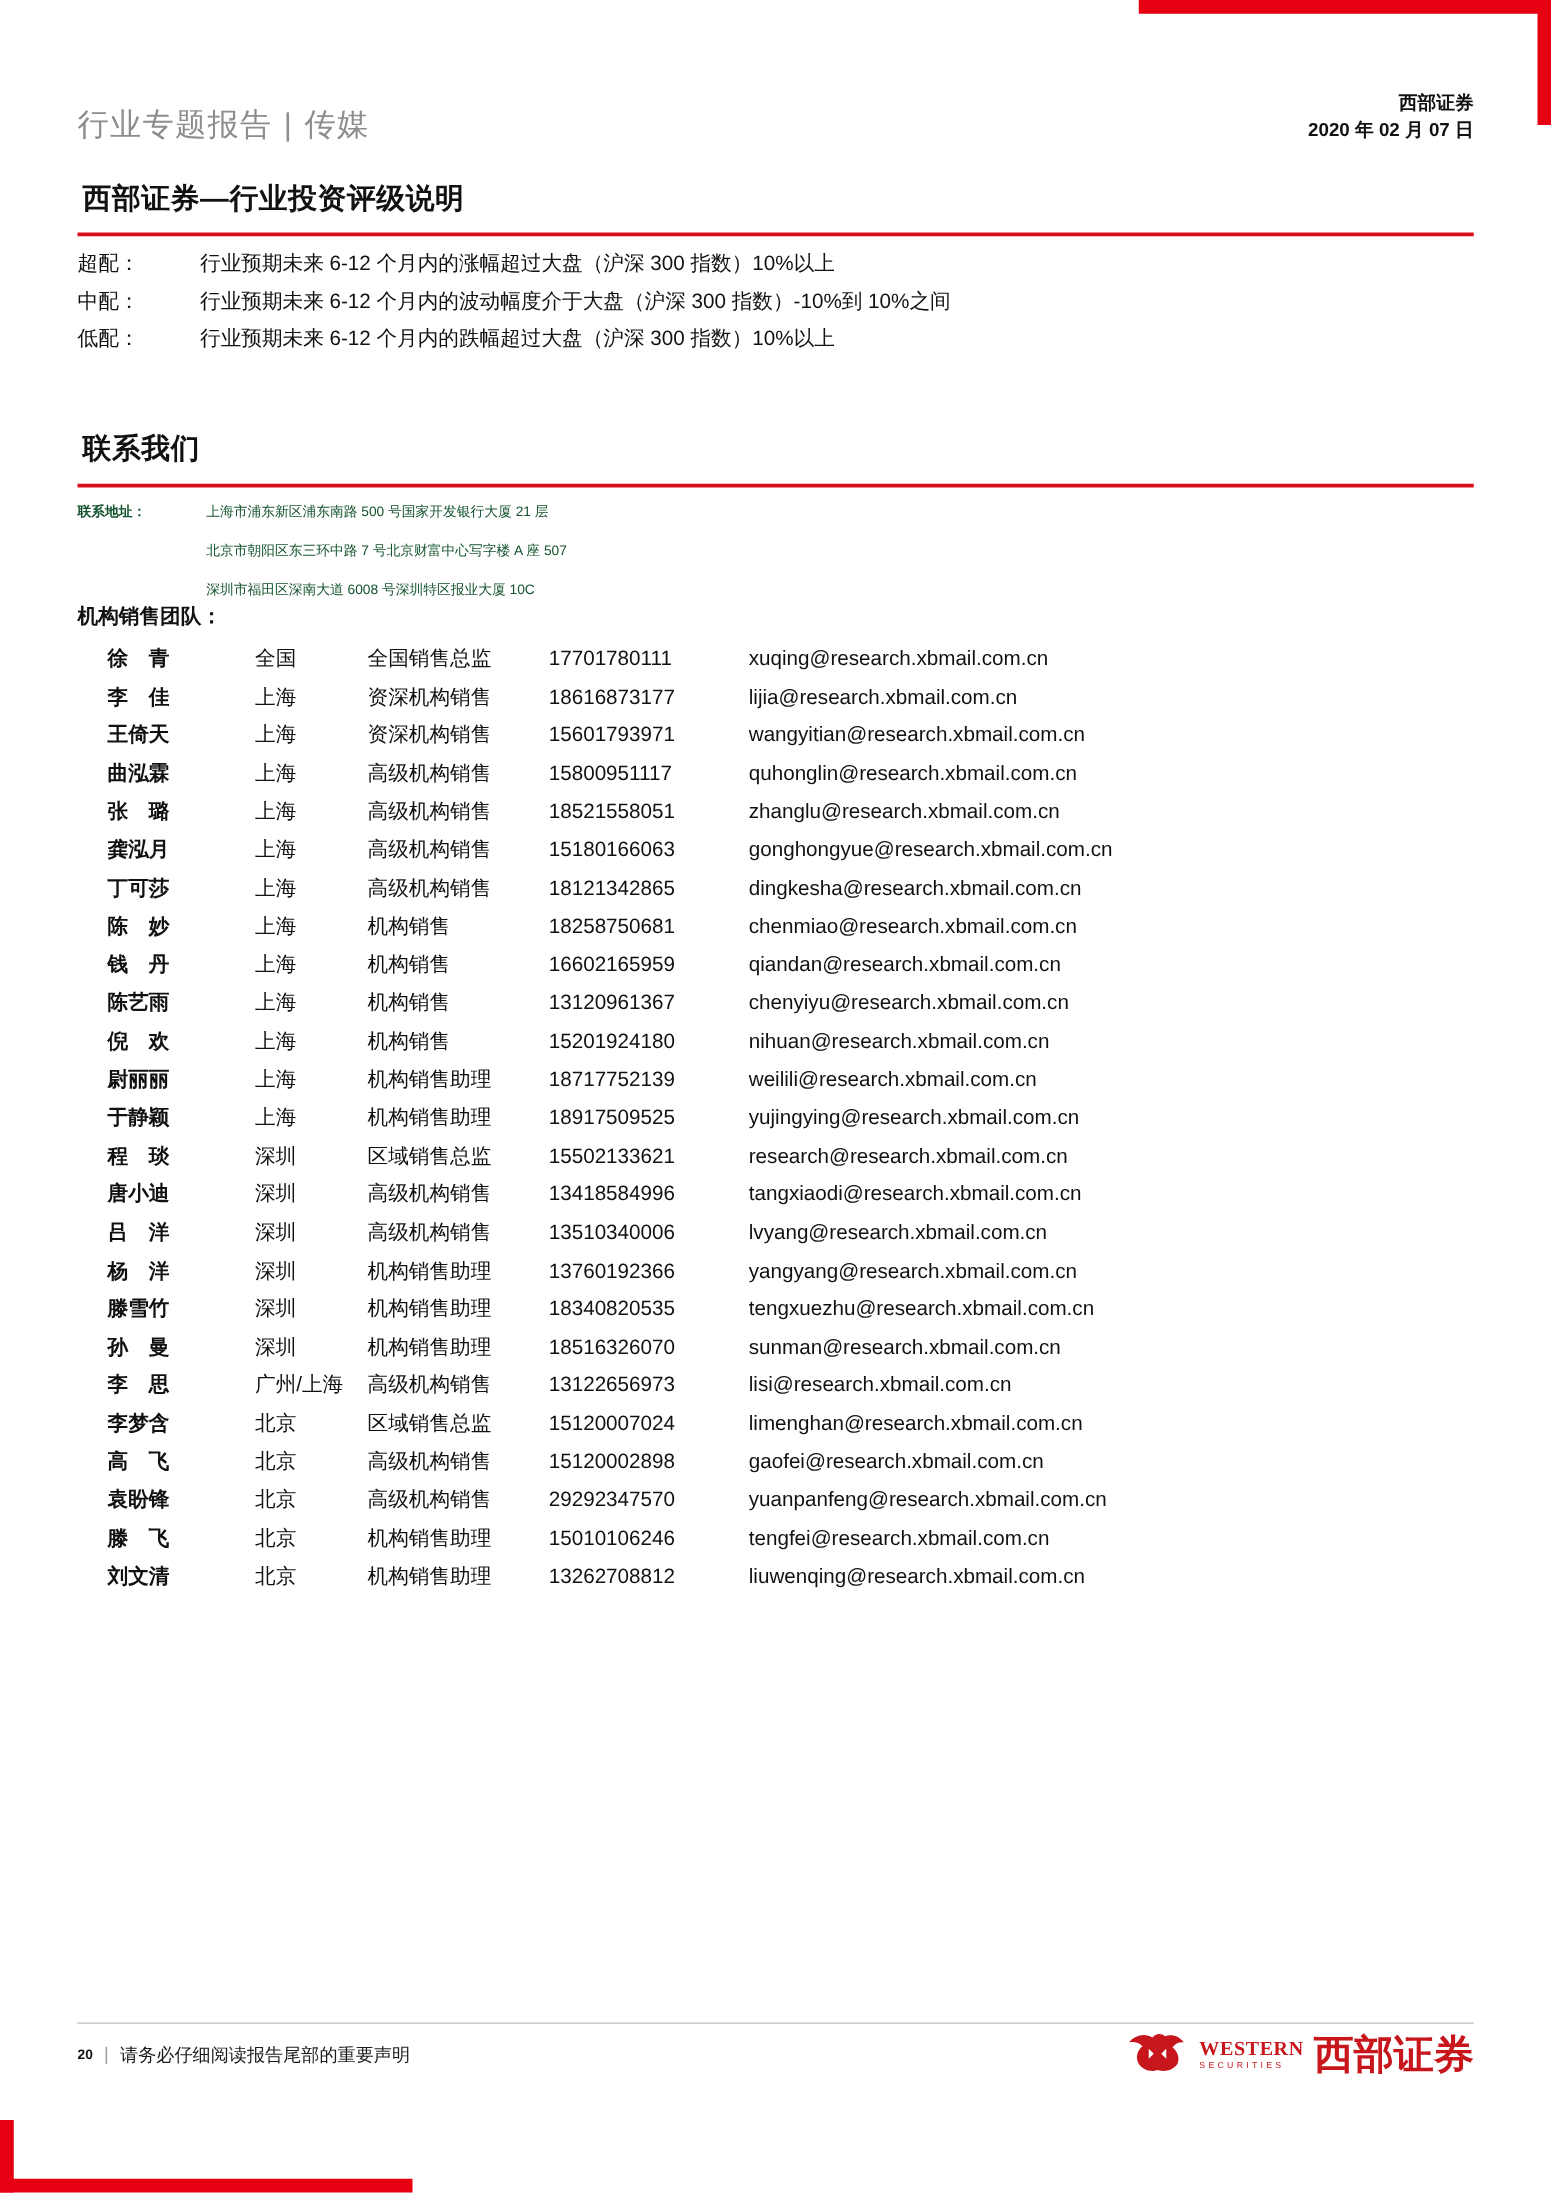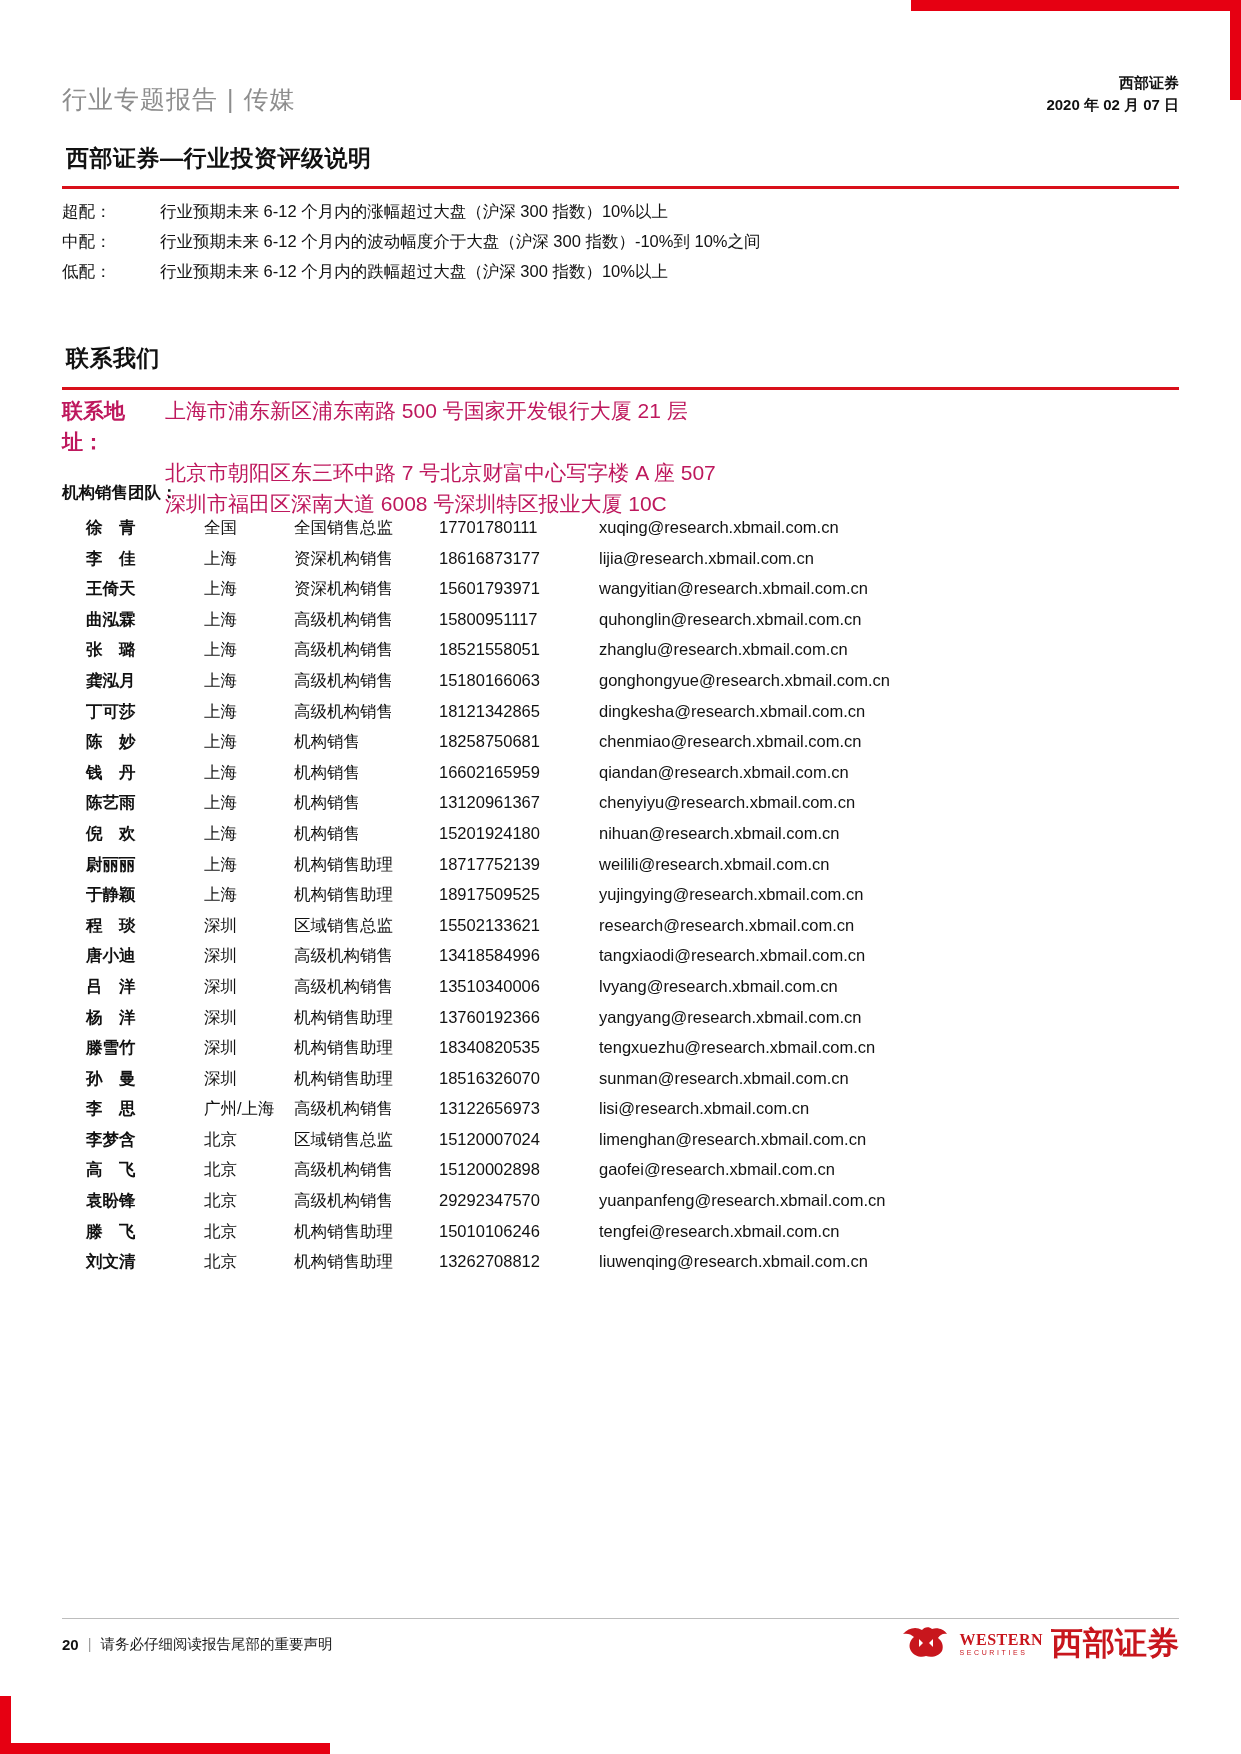--- a/index.html
+++ b/index.html
@@ -89,9 +89,9 @@
   .addr-row {
     display: flex;
     align-items: baseline;
-    font-size: 21px;
+    font-size: 11px;
     line-height: 31px;
-    color: #be185d;
+    color: #14532d;
   }
   .addr-key {
     width: 103px;

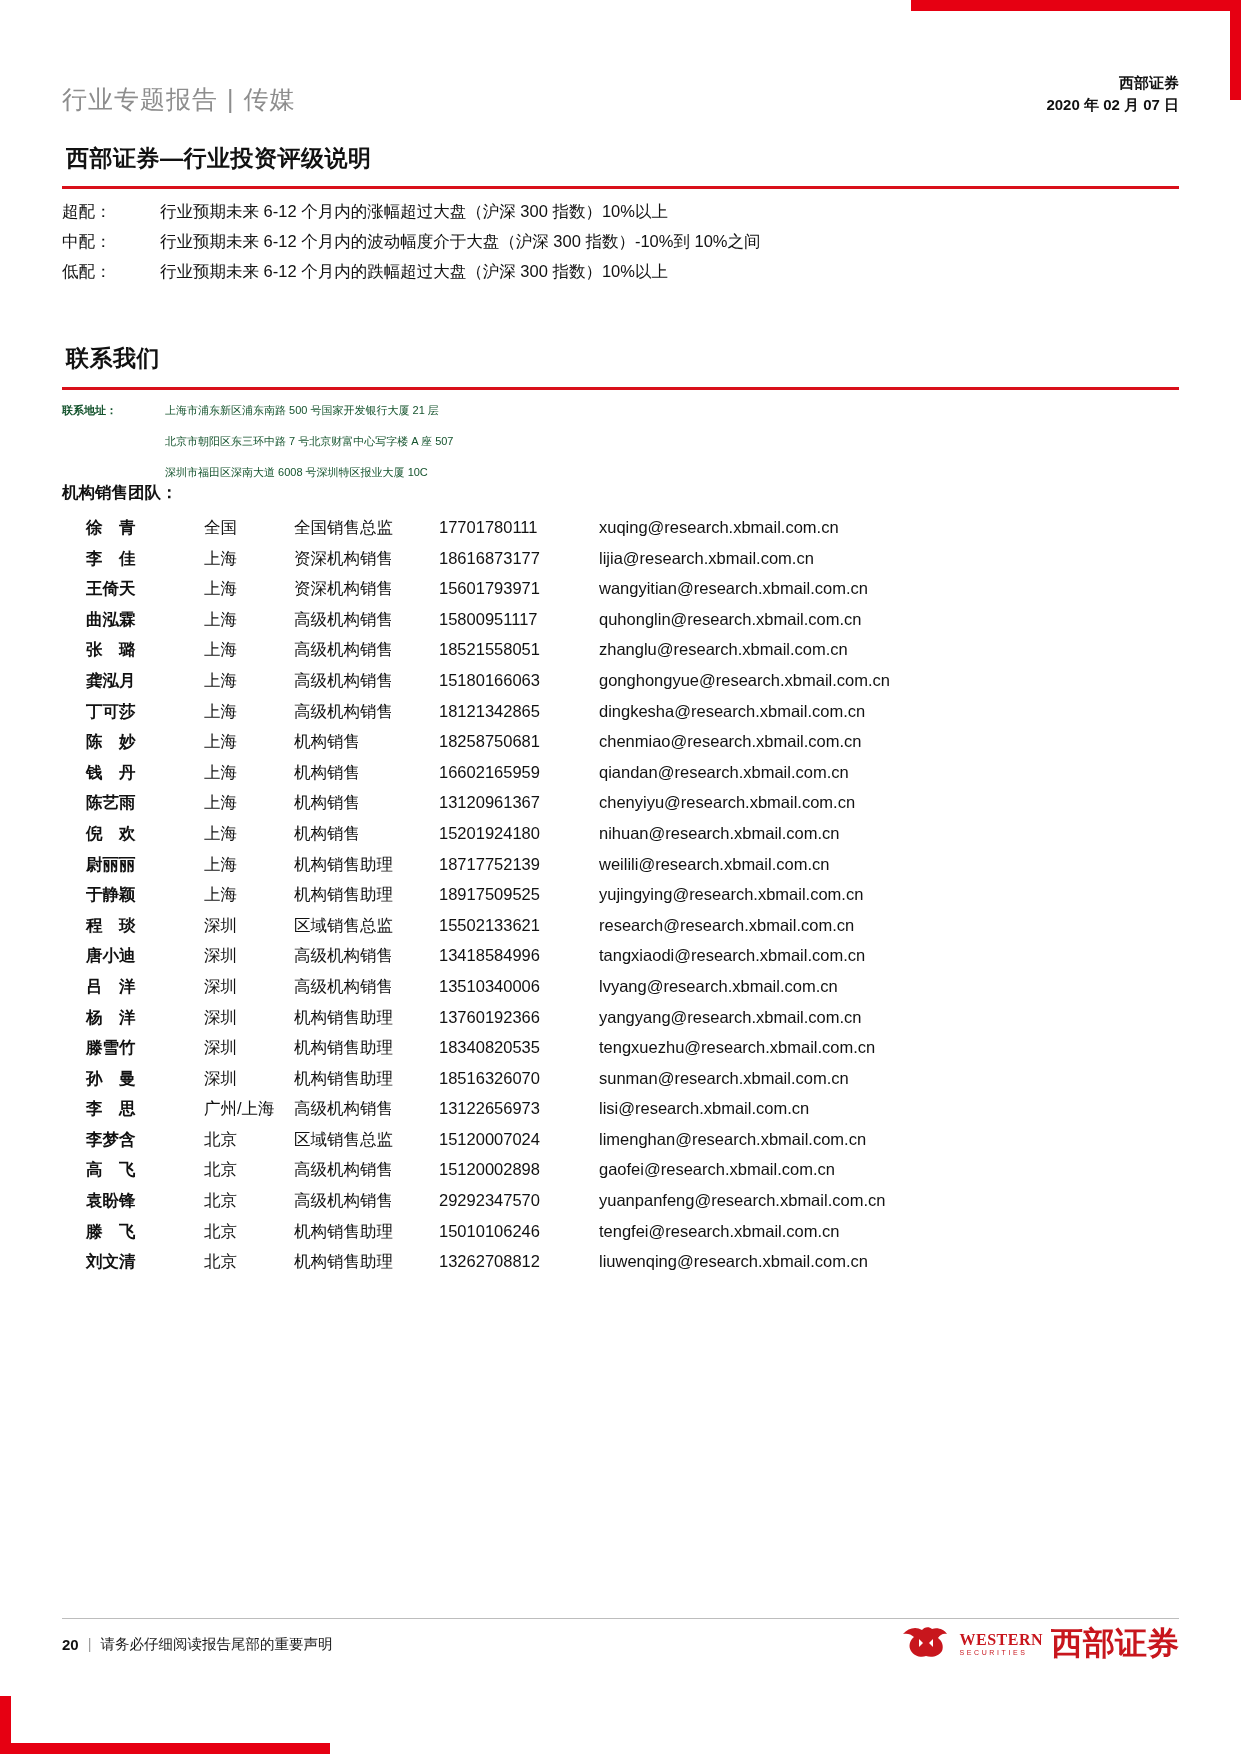--- a/index.html
+++ b/index.html
@@ -156,7 +156,7 @@
   }
   .footer-page {
     font-weight: bold;
-    font-size: 15px;
+    font-size: 11px;
     margin-right: 9px;
   }
   .footer-bar {

